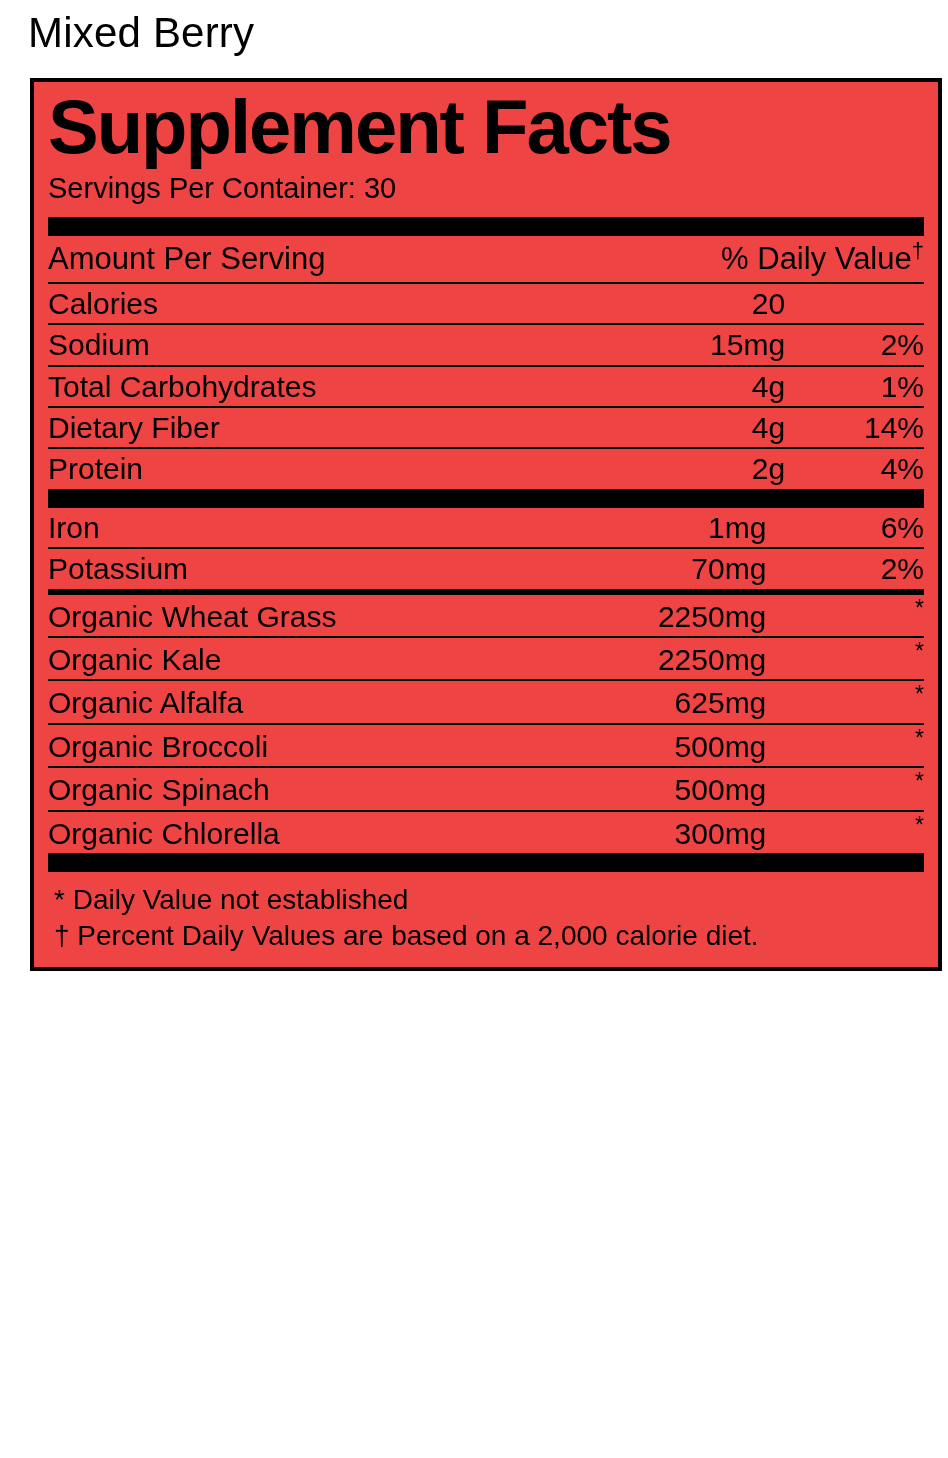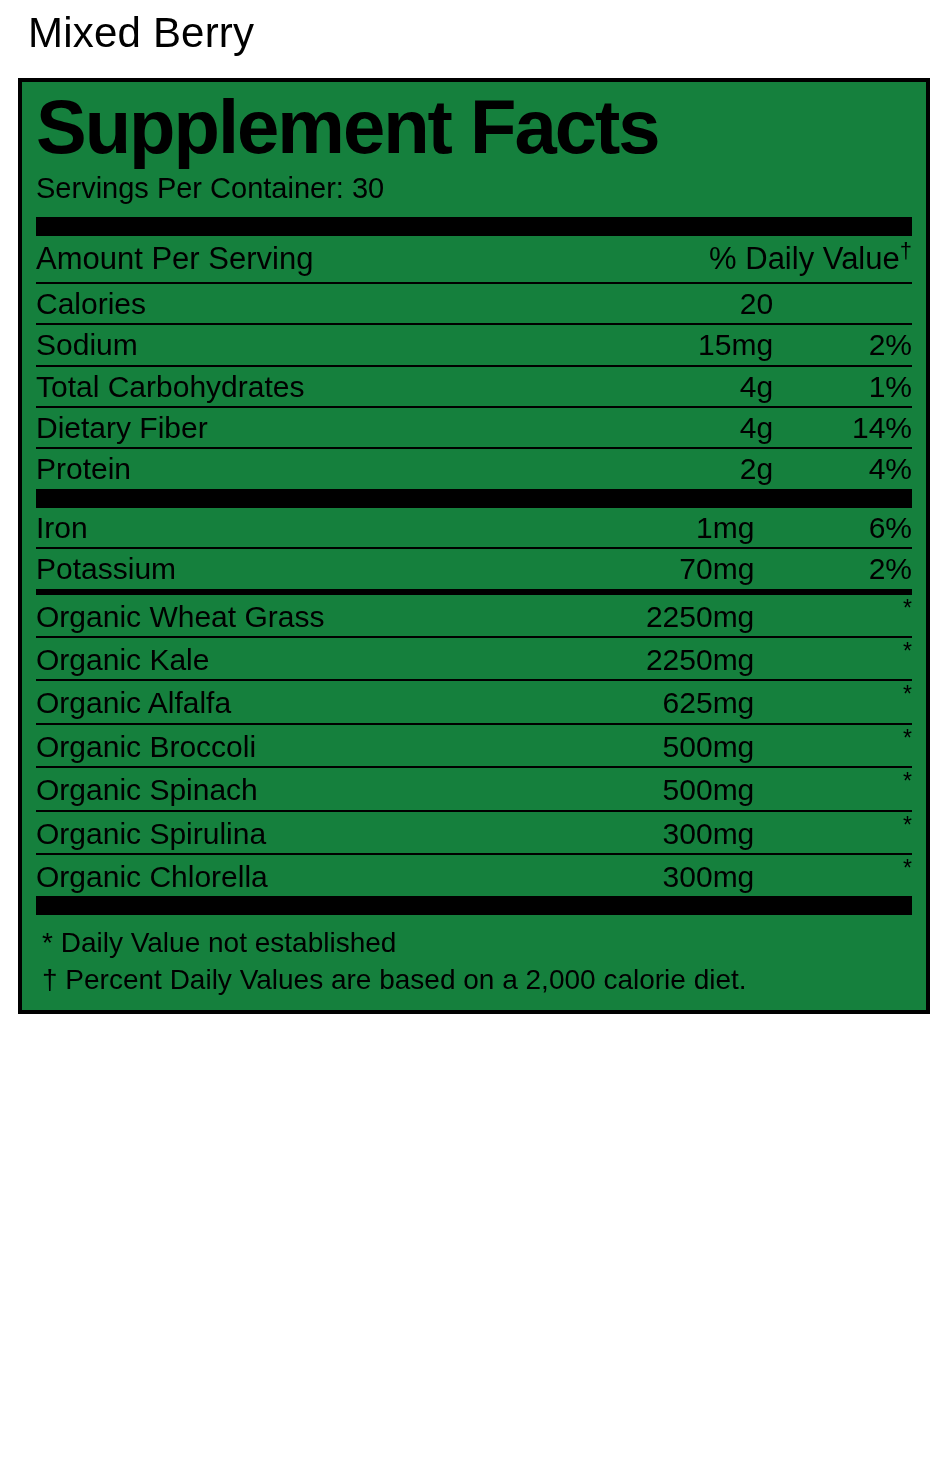--- a/index.html
+++ b/index.html
@@ -35,13 +35,13 @@
   
   .panel {
     position: absolute;
-    left: 18px;
+    left: 30px;
     top: 78px;
     width: 912px;
     box-sizing: border-box;
     border: 4px solid #000;
     padding: 0 0 0 0;
-    background: #15803d;
+    background: #ef4444;
   }
 
   .panel-inner {

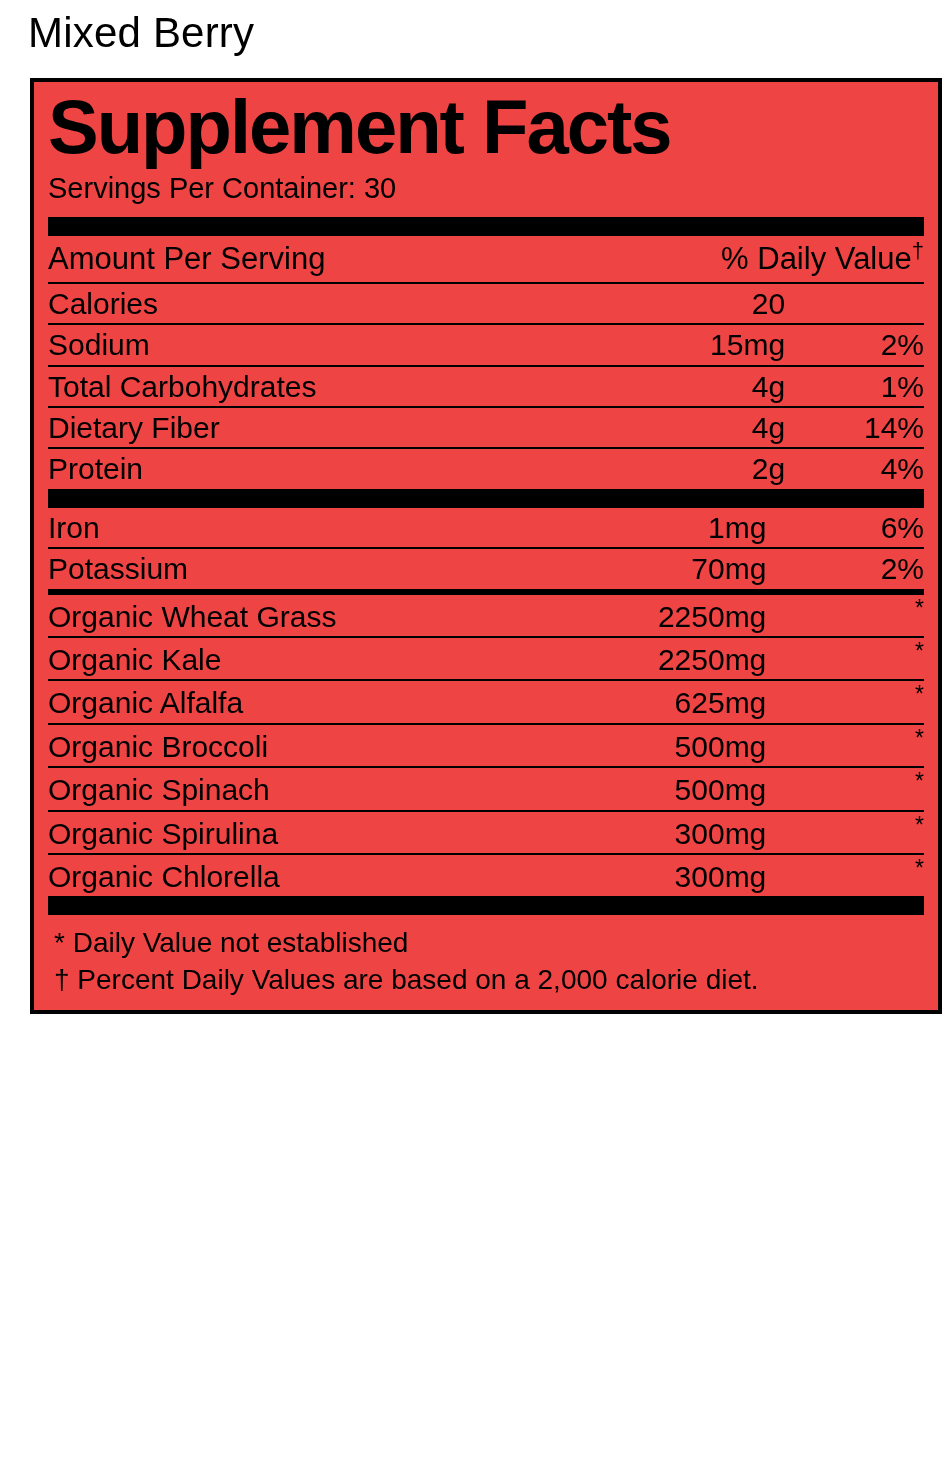--- a/index.html
+++ b/index.html
@@ -231,11 +231,6 @@
             <td class="amount">500mg</td>
             <td class="dv"><span class="star-sup">*</span></td>
           </tr>
-          <tr class="row-border">
-            <td class="name">Organic Spirulina</td>
-            <td class="amount">300mg</td>
-            <td class="dv"><span class="star-sup">*</span></td>
-          </tr>
           <tr class="no-border">
             <td class="name">Organic Chlorella</td>
             <td class="amount">300mg</td>

